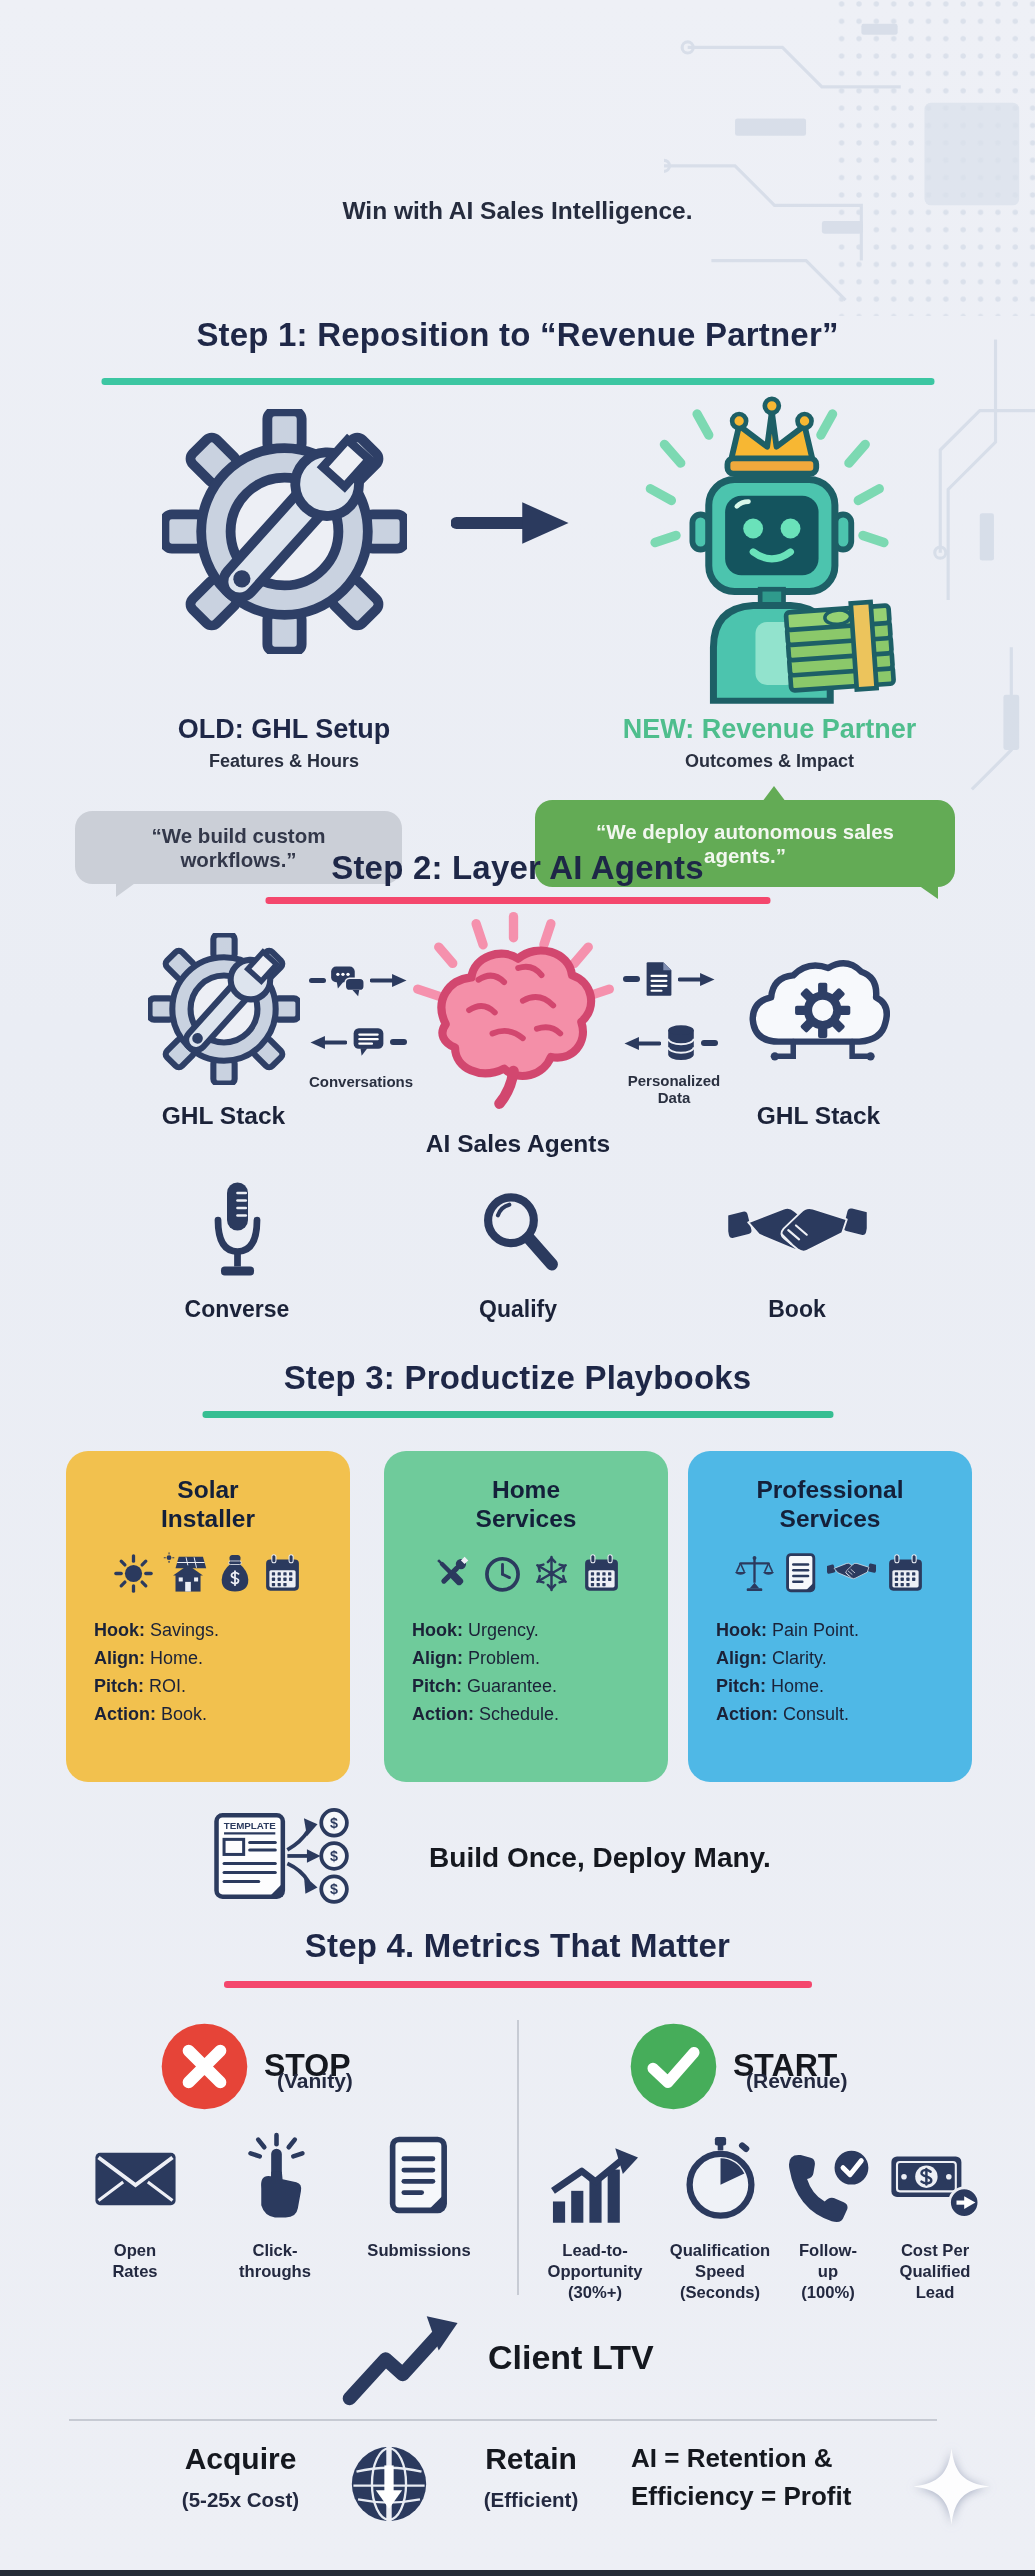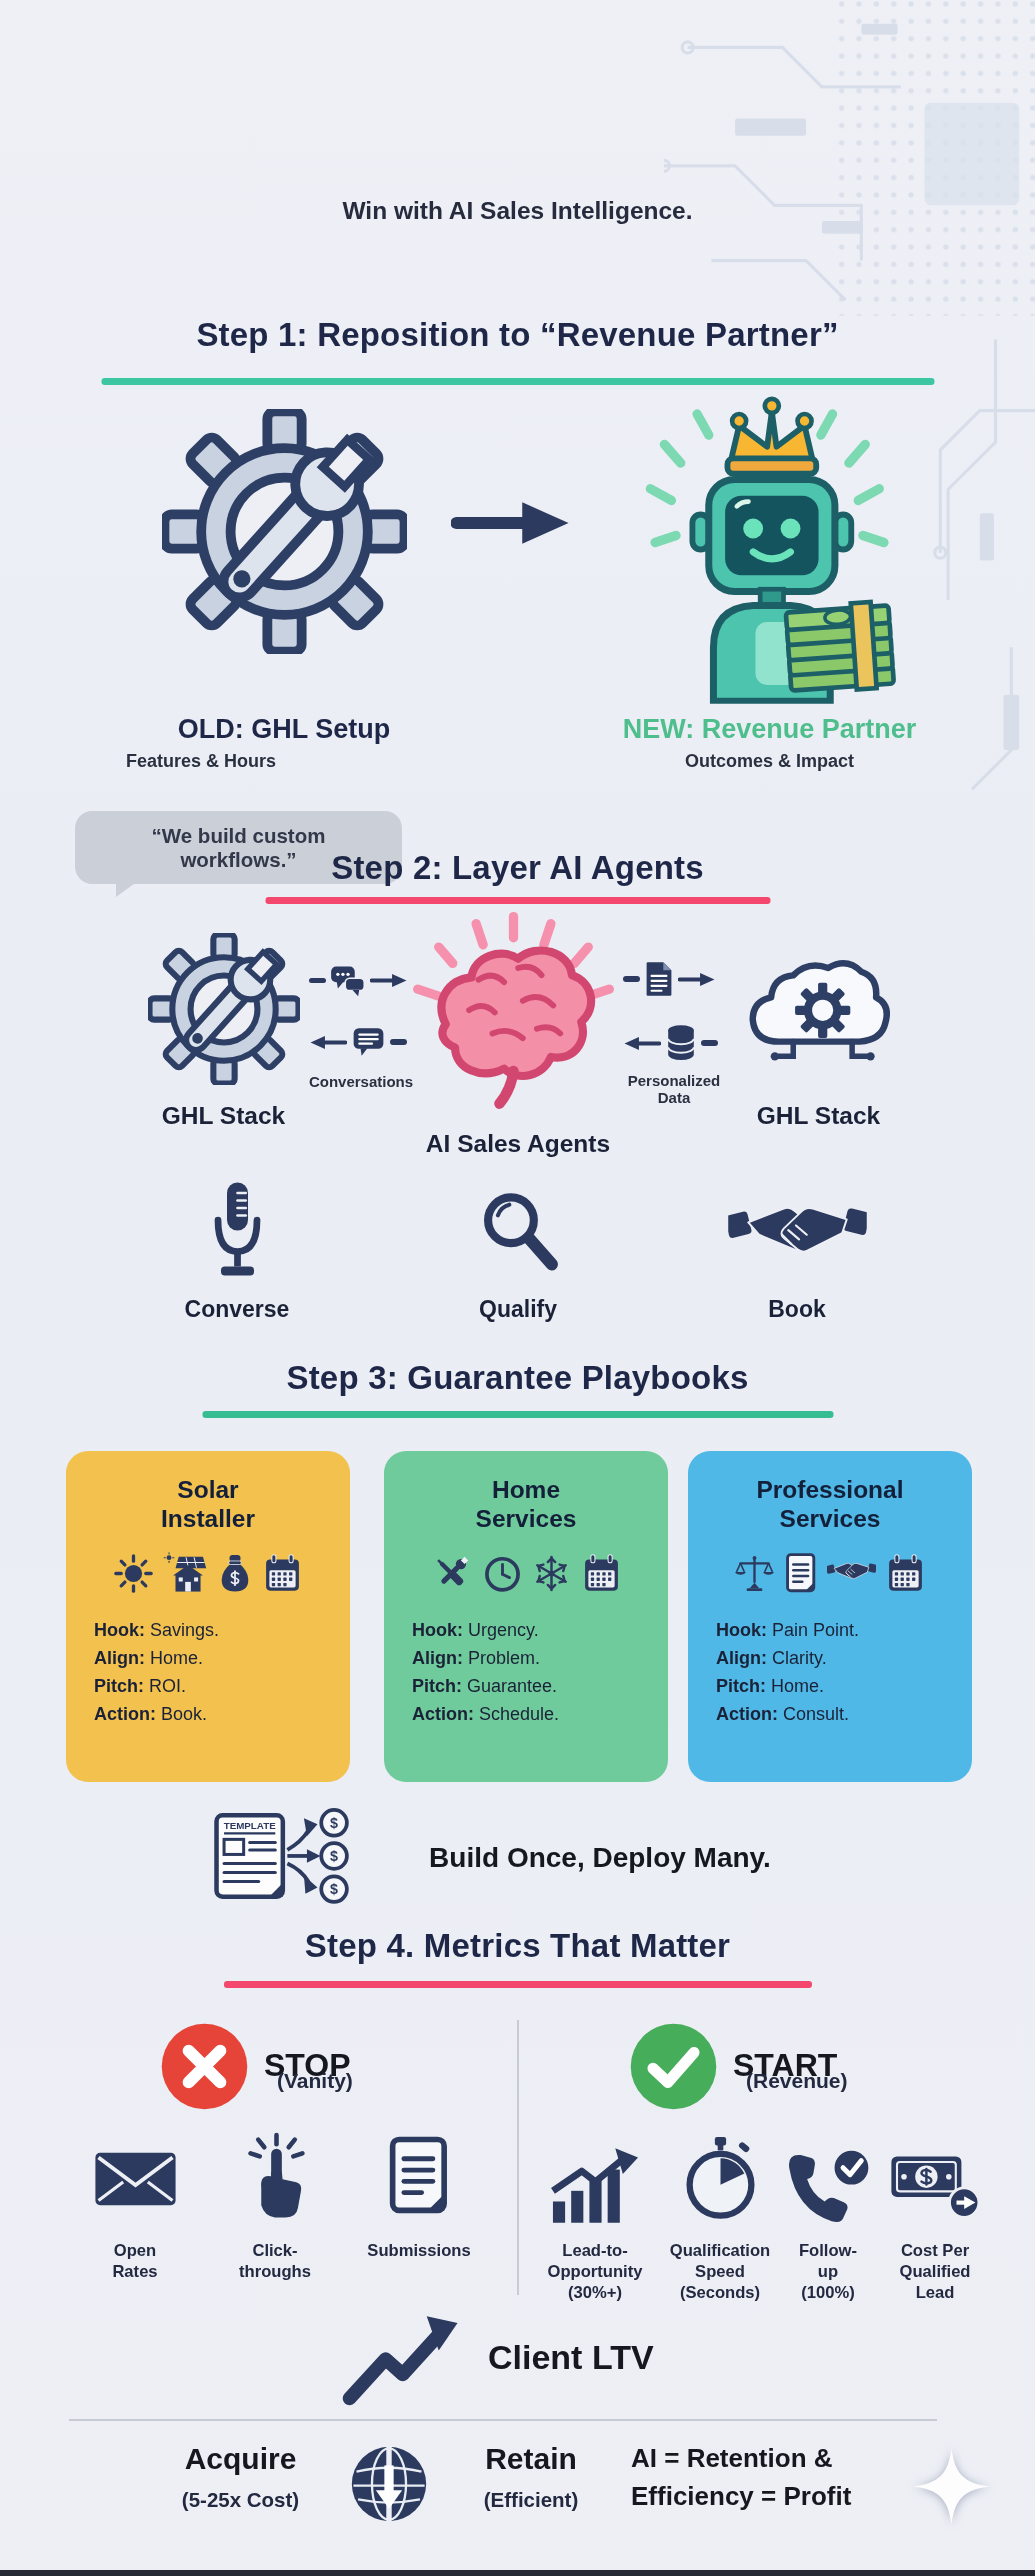--- a/index.html
+++ b/index.html
@@ -496,7 +496,7 @@
     </svg>
 
   <div class="abs figlabel" style="left:126px;width:316px;top:714px;text-align:center">OLD: GHL Setup</div>
-  <div class="abs figsub" style="left:126px;width:316px;top:751px;text-align:left">Features &amp; Hours</div>
+  <div class="abs figsub" style="left:126px;width:316px;top:751px;text-align:center">Features &amp; Hours</div>
   <div class="abs figlabel mint" style="left:606px;width:327px;top:714px;text-align:center">NEW: Revenue Partner</div>
   <div class="abs figsub" style="left:606px;width:327px;top:751px;text-align:center">Outcomes &amp; Impact</div>
 

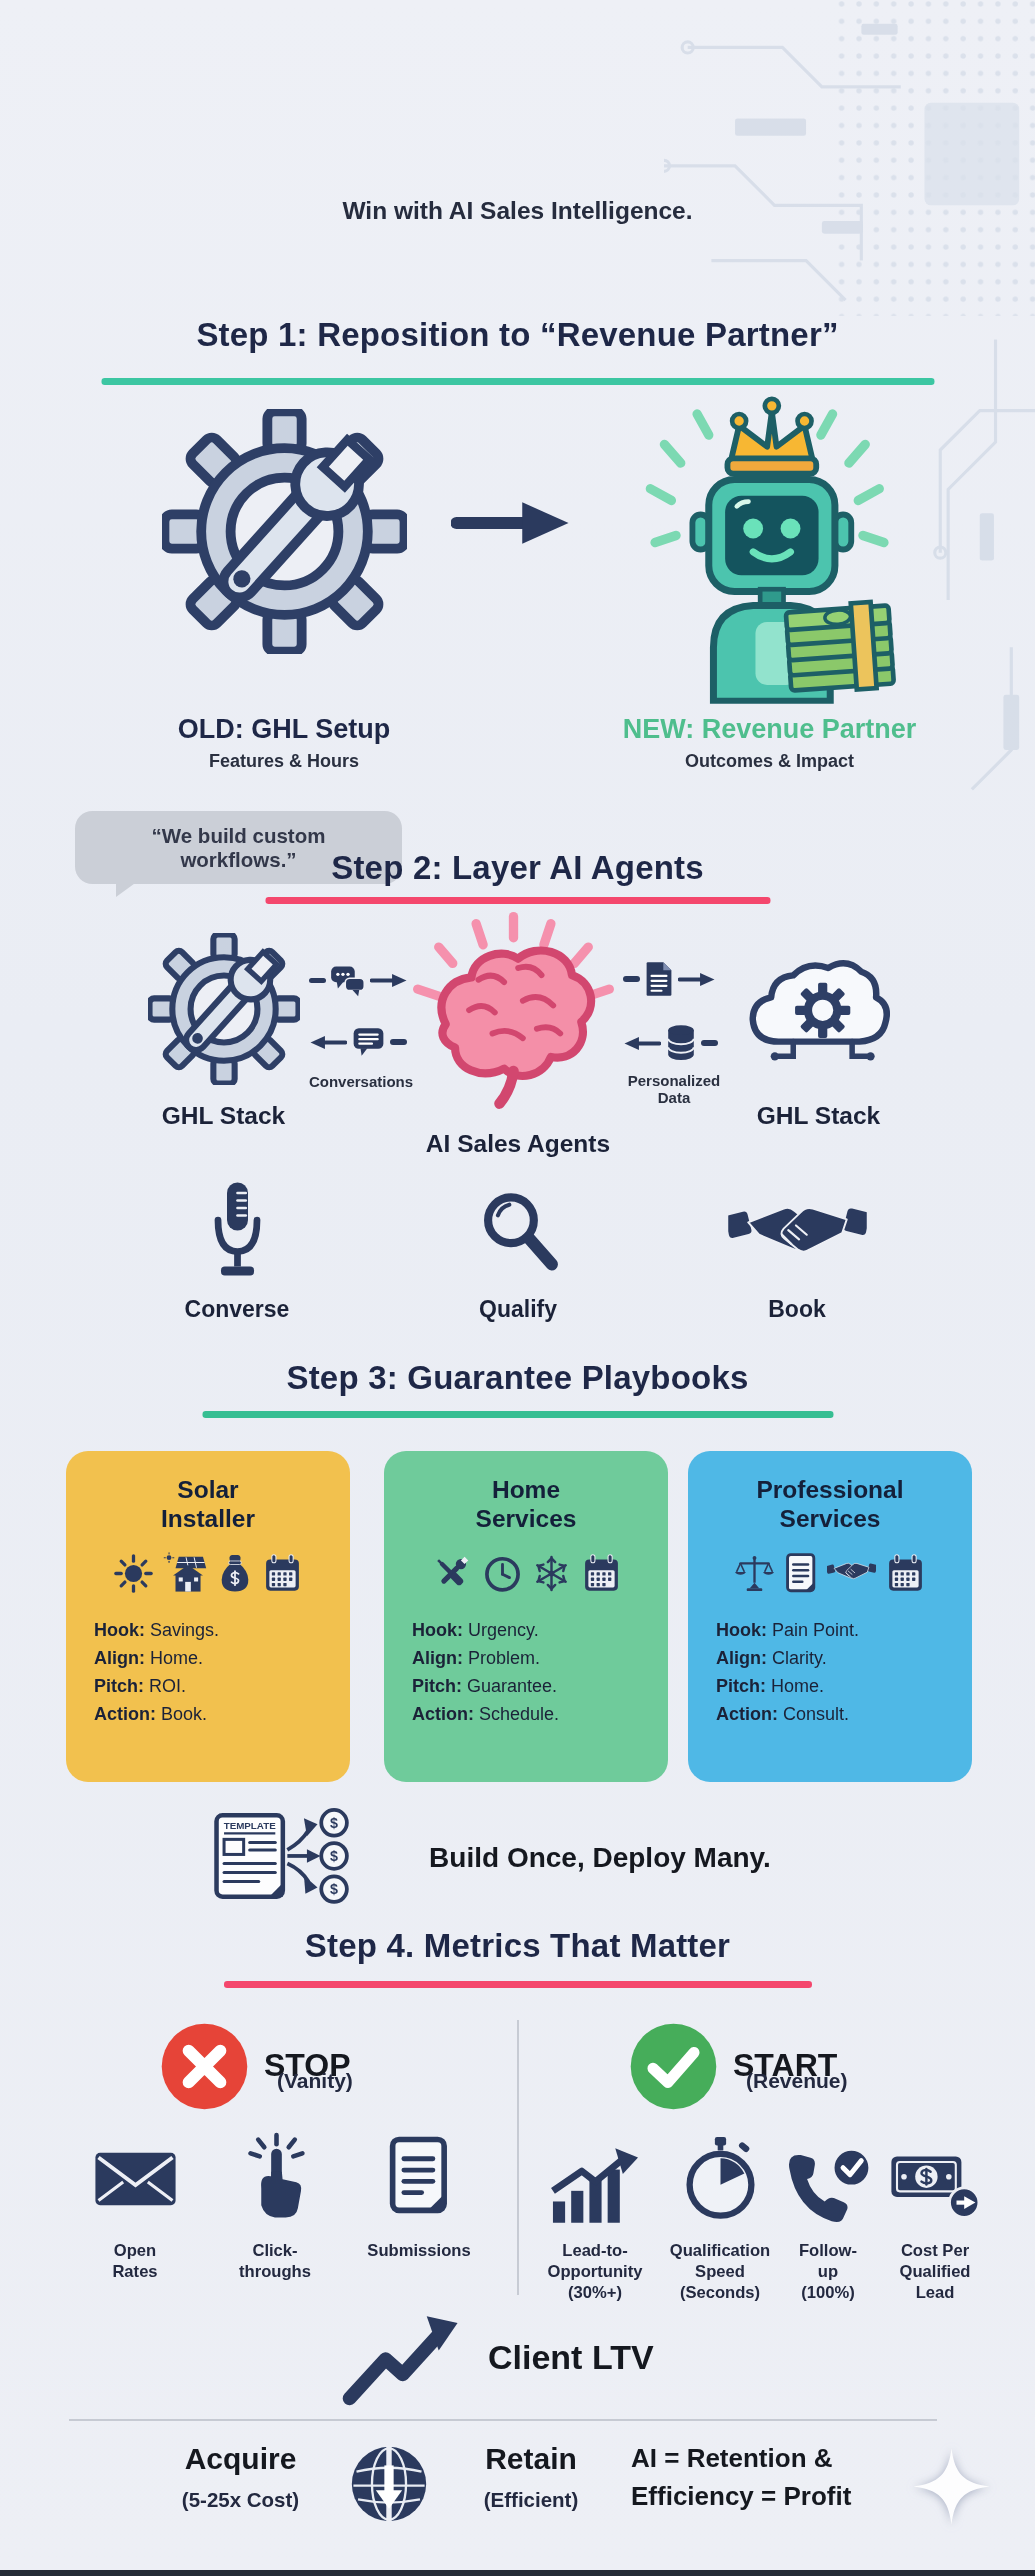--- a/index.html
+++ b/index.html
@@ -504,6 +504,11 @@
     <span>“We build custom workflows.”</span>
     <span class="tail" style="left:41px;bottom:-13.4px;border-top:16px solid #cbcfd7;border-right:22px solid transparent"></span>
   </div>
+  <div class="bubble green" style="left:535px;top:800px;width:420px;height:87px">
+    <span>“We deploy autonomous sales agents.”</span>
+    <span class="tail" style="left:54%;top:-14px;border-bottom:16px solid #63ab55;border-left:12px solid transparent;border-right:12px solid transparent"></span>
+    <span class="tail" style="right:17.4px;bottom:-12px;border-top:14px solid #63ab55;border-left:20.5px solid transparent"></span>
+  </div>
 
   <div class="abs c h" style="top:849px">Step 2: Layer AI Agents</div>
   <div class="rule" style="top:897px;width:505px;background:#f4476d"></div>

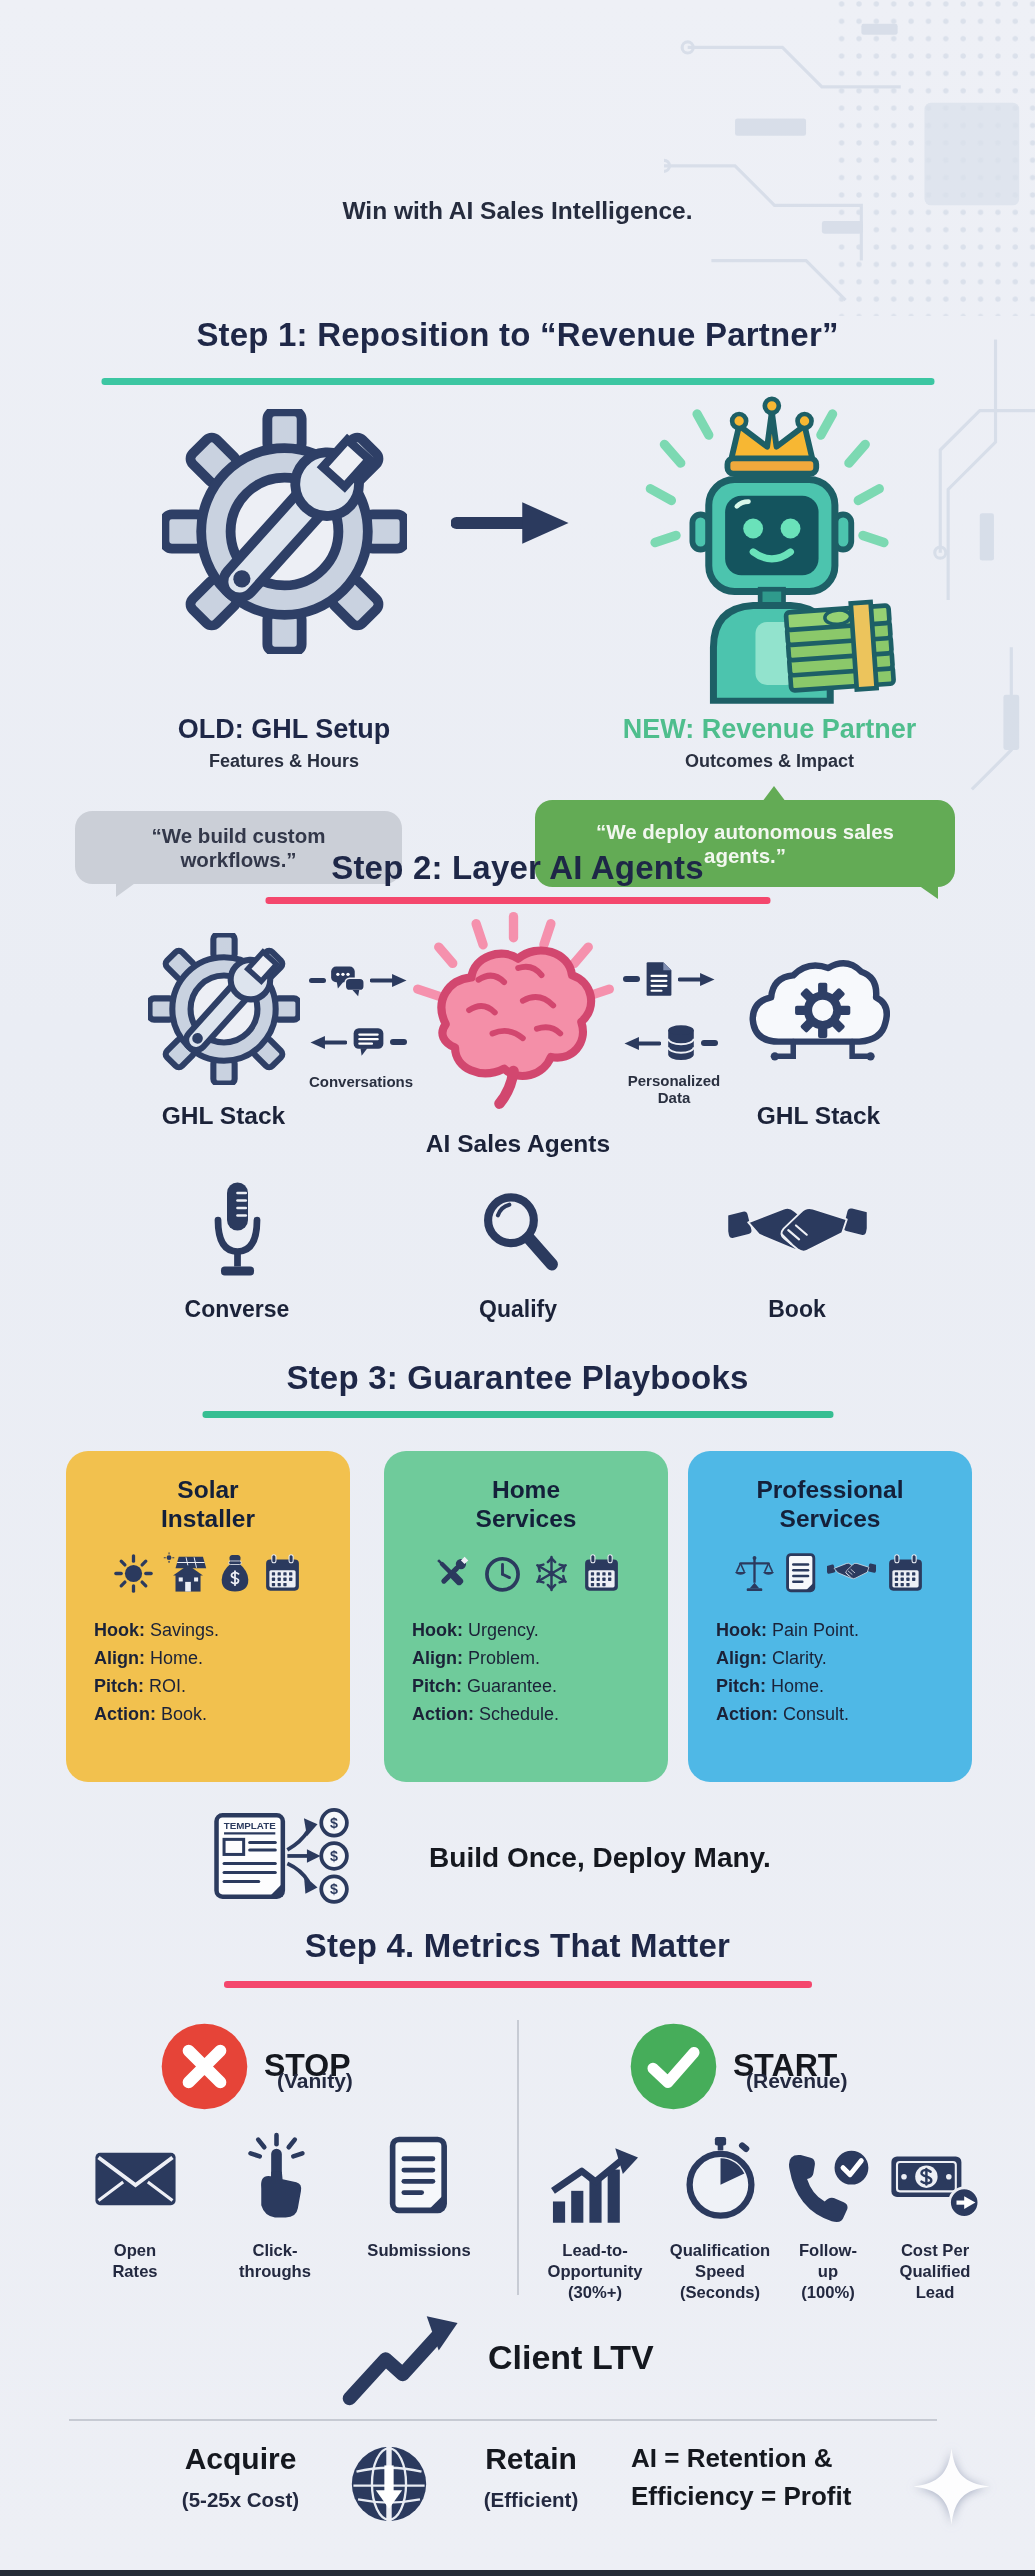--- a/index.html
+++ b/index.html
@@ -582,7 +582,7 @@
   <div class="abs caplabel" style="left:439px;width:158px;top:1296px">Qualify</div>
   <div class="abs caplabel" style="left:718px;width:158px;top:1296px">Book</div>
 
-  <div class="abs c h" style="top:1359px">Step 3: Guarantee Playbooks</div>
+  <div class="abs c h" style="top:1359px">Step 3: Productize Playbooks</div>
   <div class="rule" style="top:1411px;width:631px;background:#36be92"></div>
 
   <div class="card card-yellow" style="left:66px">

